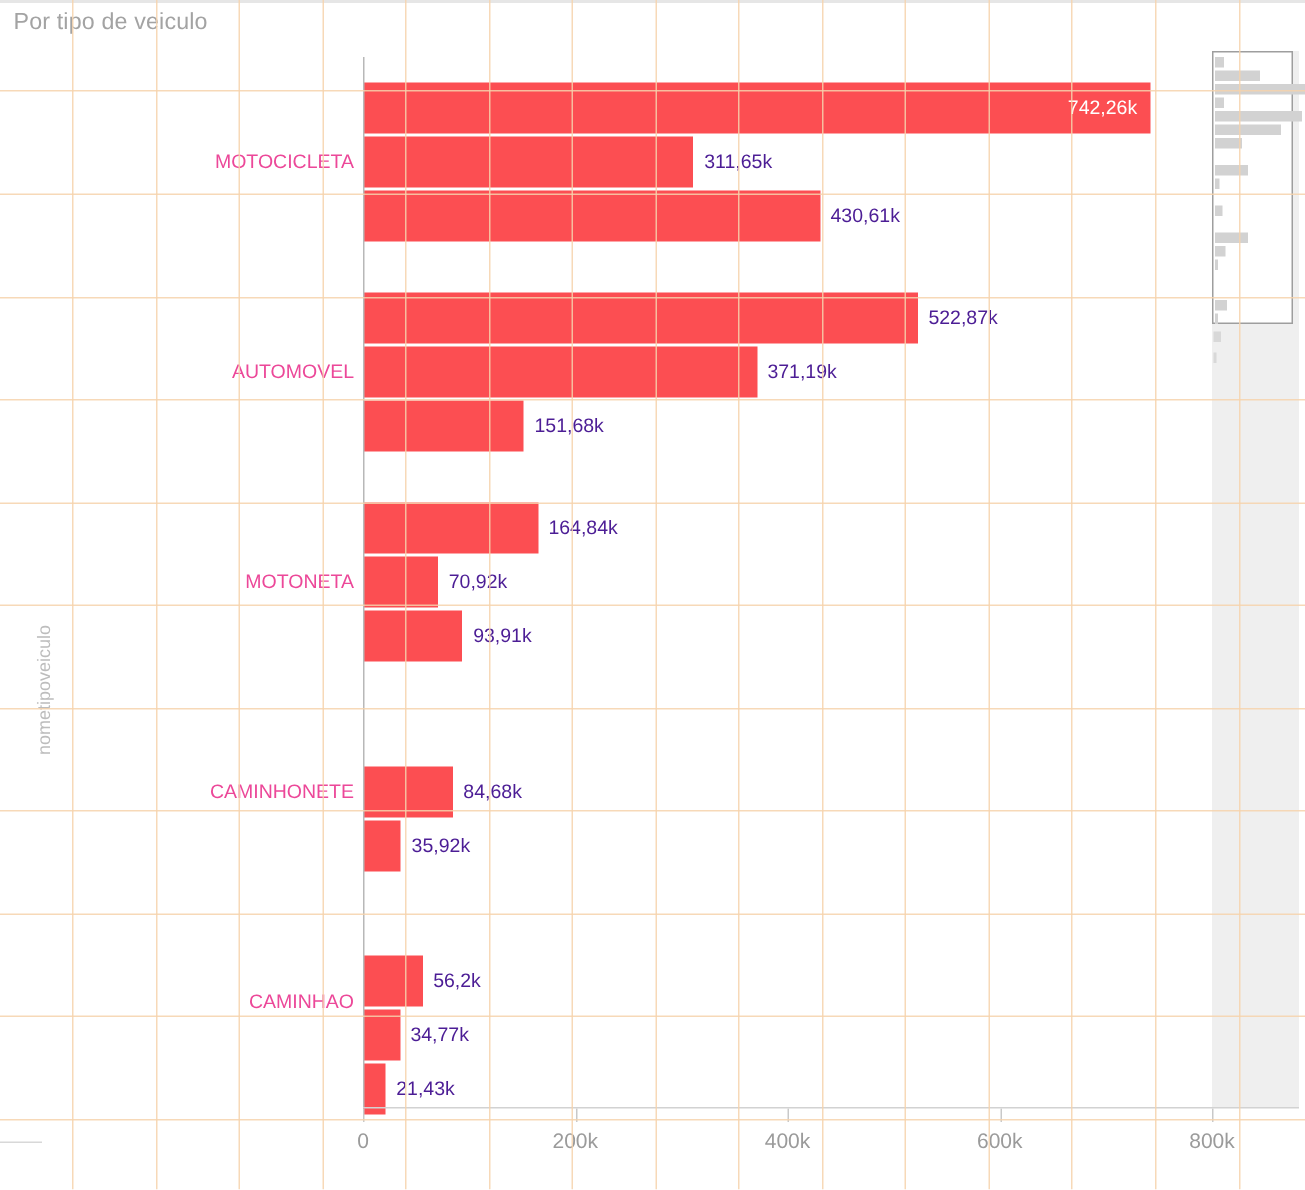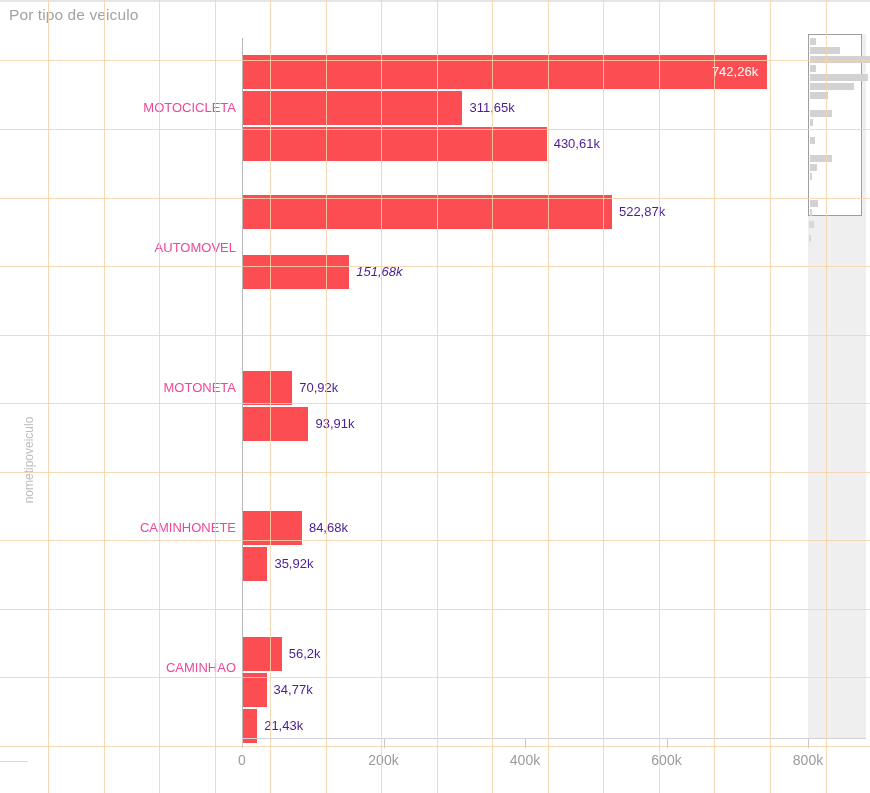--- a/index.html
+++ b/index.html
@@ -206,6 +206,10 @@
         <div class="bar-row" style="top: 0px; width: 566px;">
           <div class="bar" style="width: 369.931px; background: rgb(252, 78, 82);"></div>
           <div class="bar-label" style="left: 369.931px;">522,87k</div>
+        </div>
+        <div class="bar-row" style="top: 36px; width: 566px;">
+          <div class="bar" style="width: 262.617px; background: rgb(252, 78, 82);"></div>
+          <div class="bar-label" style="left: 262.617px;">371,19k</div>
         </div>
         <div class="bar-row" style="top: 60px; width: 566px; font-style: italic;">
           <div class="bar" style="width: 107.314px; background: rgb(252, 78, 82);"></div>

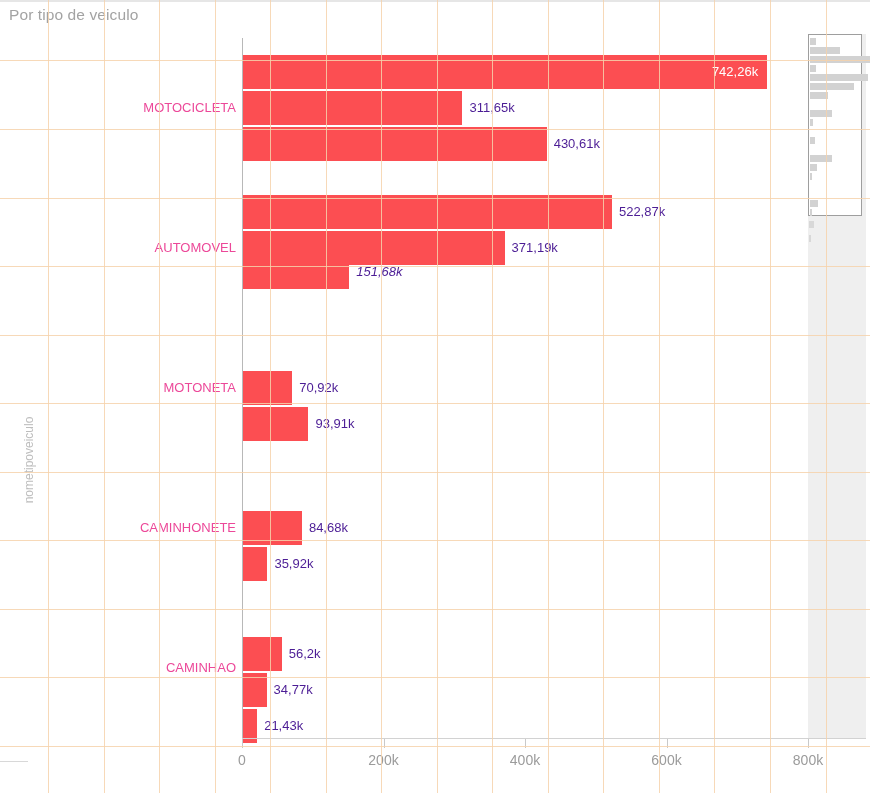--- a/index.html
+++ b/index.html
@@ -211,7 +211,7 @@
           <div class="bar" style="width: 262.617px; background: rgb(252, 78, 82);"></div>
           <div class="bar-label" style="left: 262.617px;">371,19k</div>
         </div>
-        <div class="bar-row" style="top: 60px; width: 566px; font-style: italic;">
+        <div class="bar-row" style="top: 72px; width: 566px;">
           <div class="bar" style="width: 107.314px; background: rgb(252, 78, 82);"></div>
           <div class="bar-label" style="left: 107.314px;">151,68k</div>
         </div>

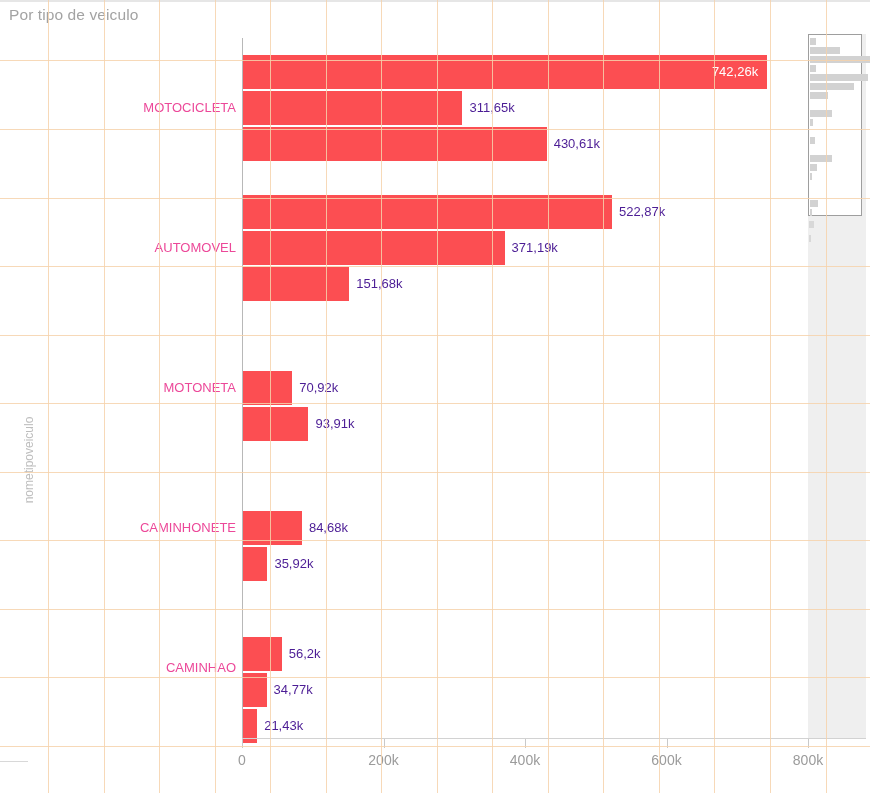--- a/index.html
+++ b/index.html
@@ -217,6 +217,10 @@
         </div>
       </div>
       <div class="bar-group" style="top: 335px; height: 106px; width: 566px;">
+        <div class="bar-row" style="top: 0px; width: 566px;">
+          <div class="bar" style="width: 116.624px; background: rgb(252, 78, 82);"></div>
+          <div class="bar-label" style="left: 116.624px;">164,84k</div>
+        </div>
         <div class="bar-row" style="top: 36px; width: 566px;">
           <div class="bar" style="width: 50.1759px; background: rgb(252, 78, 82);"></div>
           <div class="bar-label" style="left: 50.1759px;">70,92k</div>

